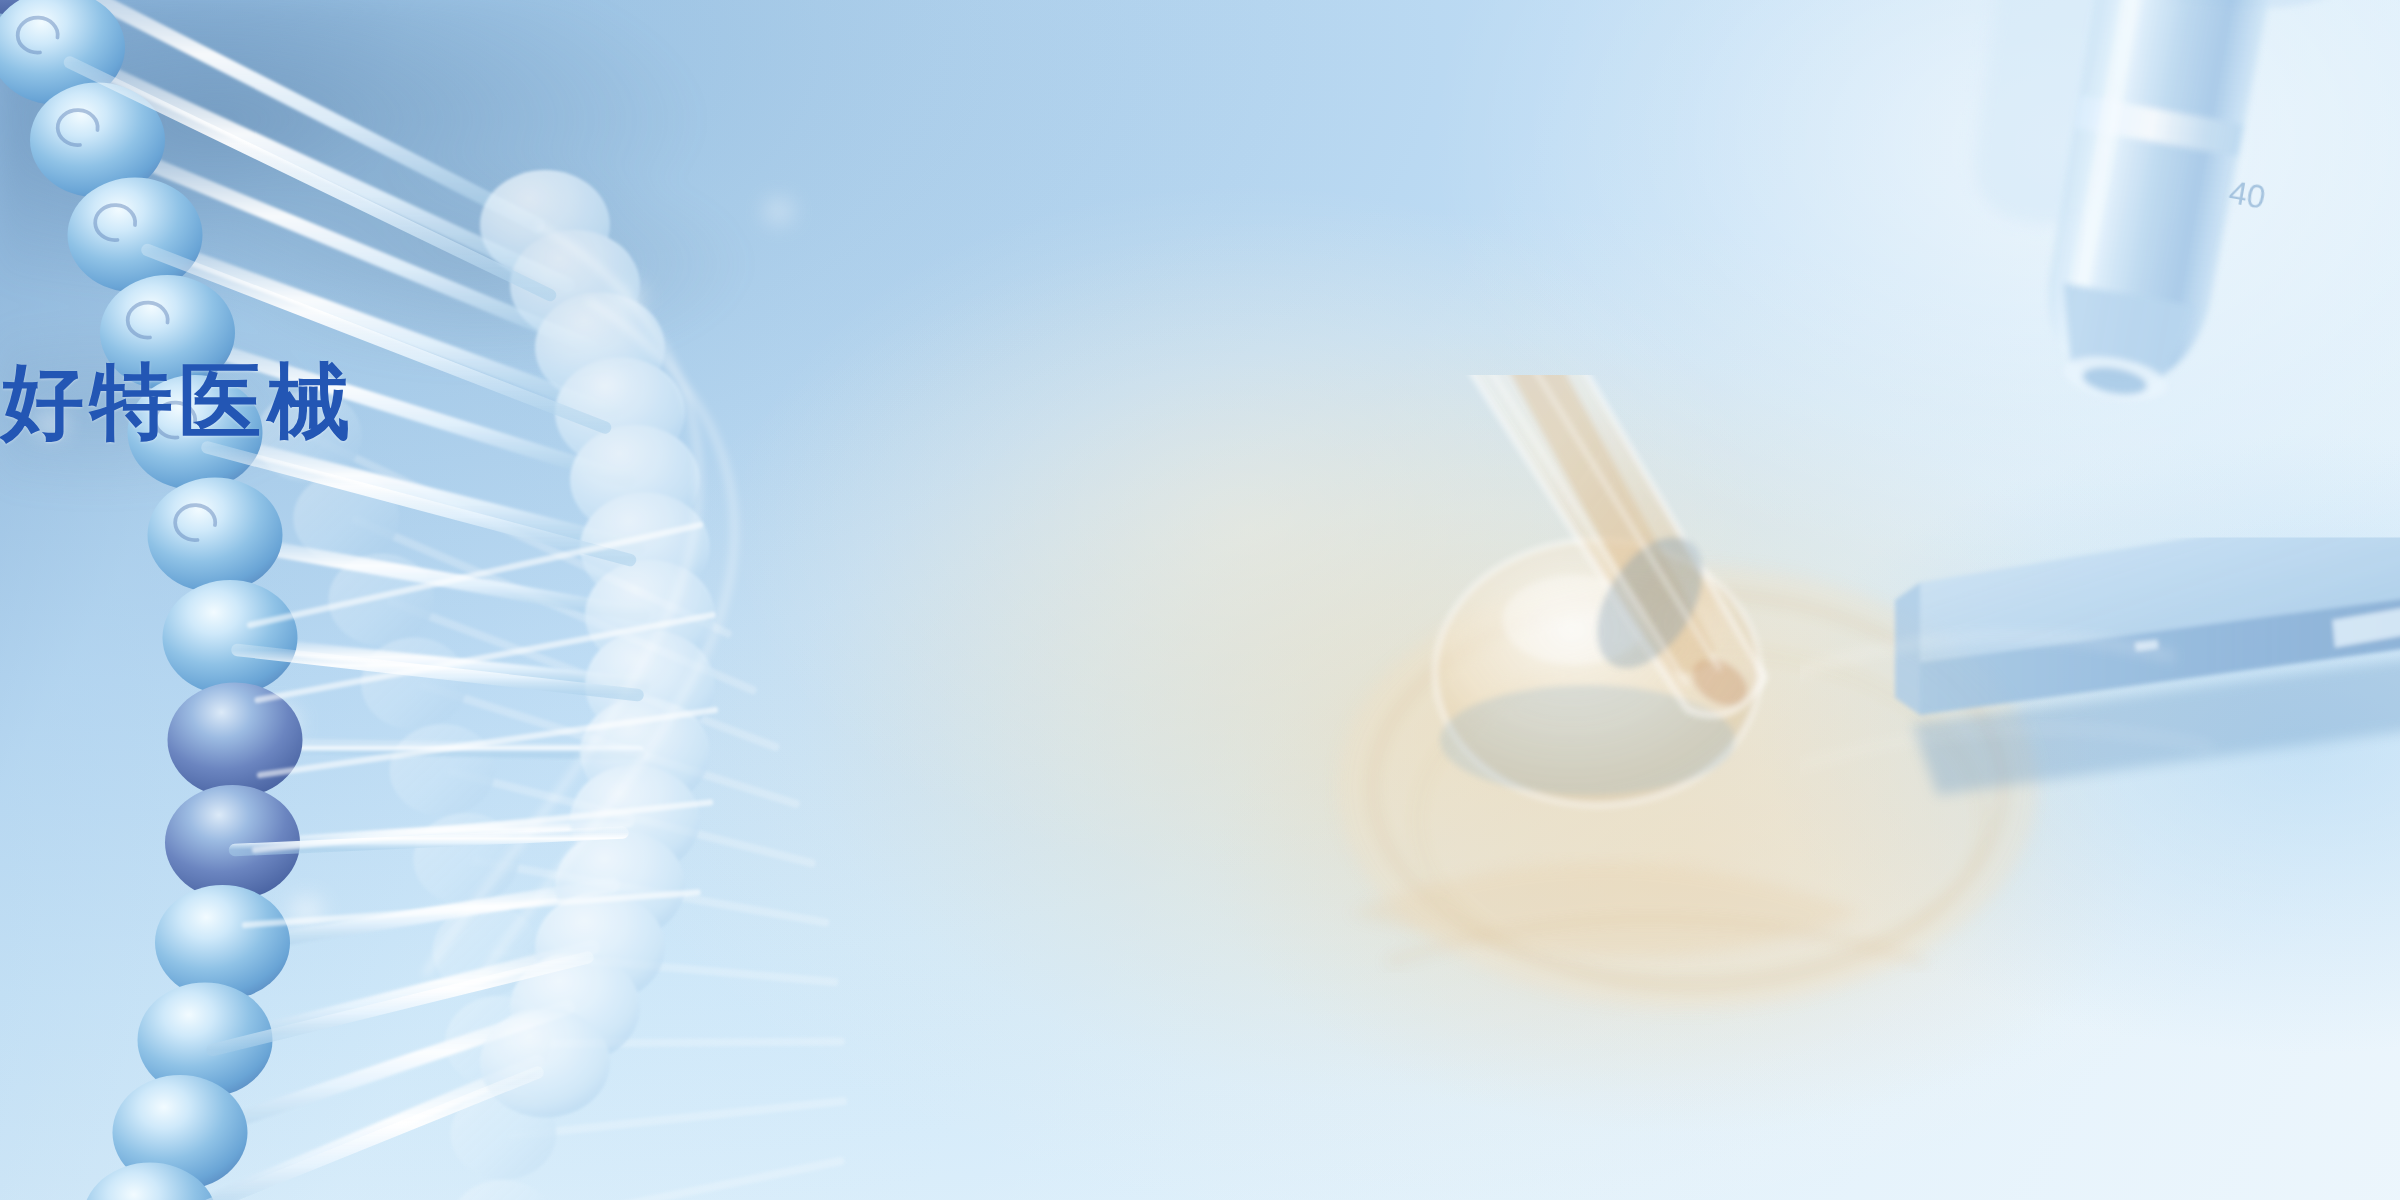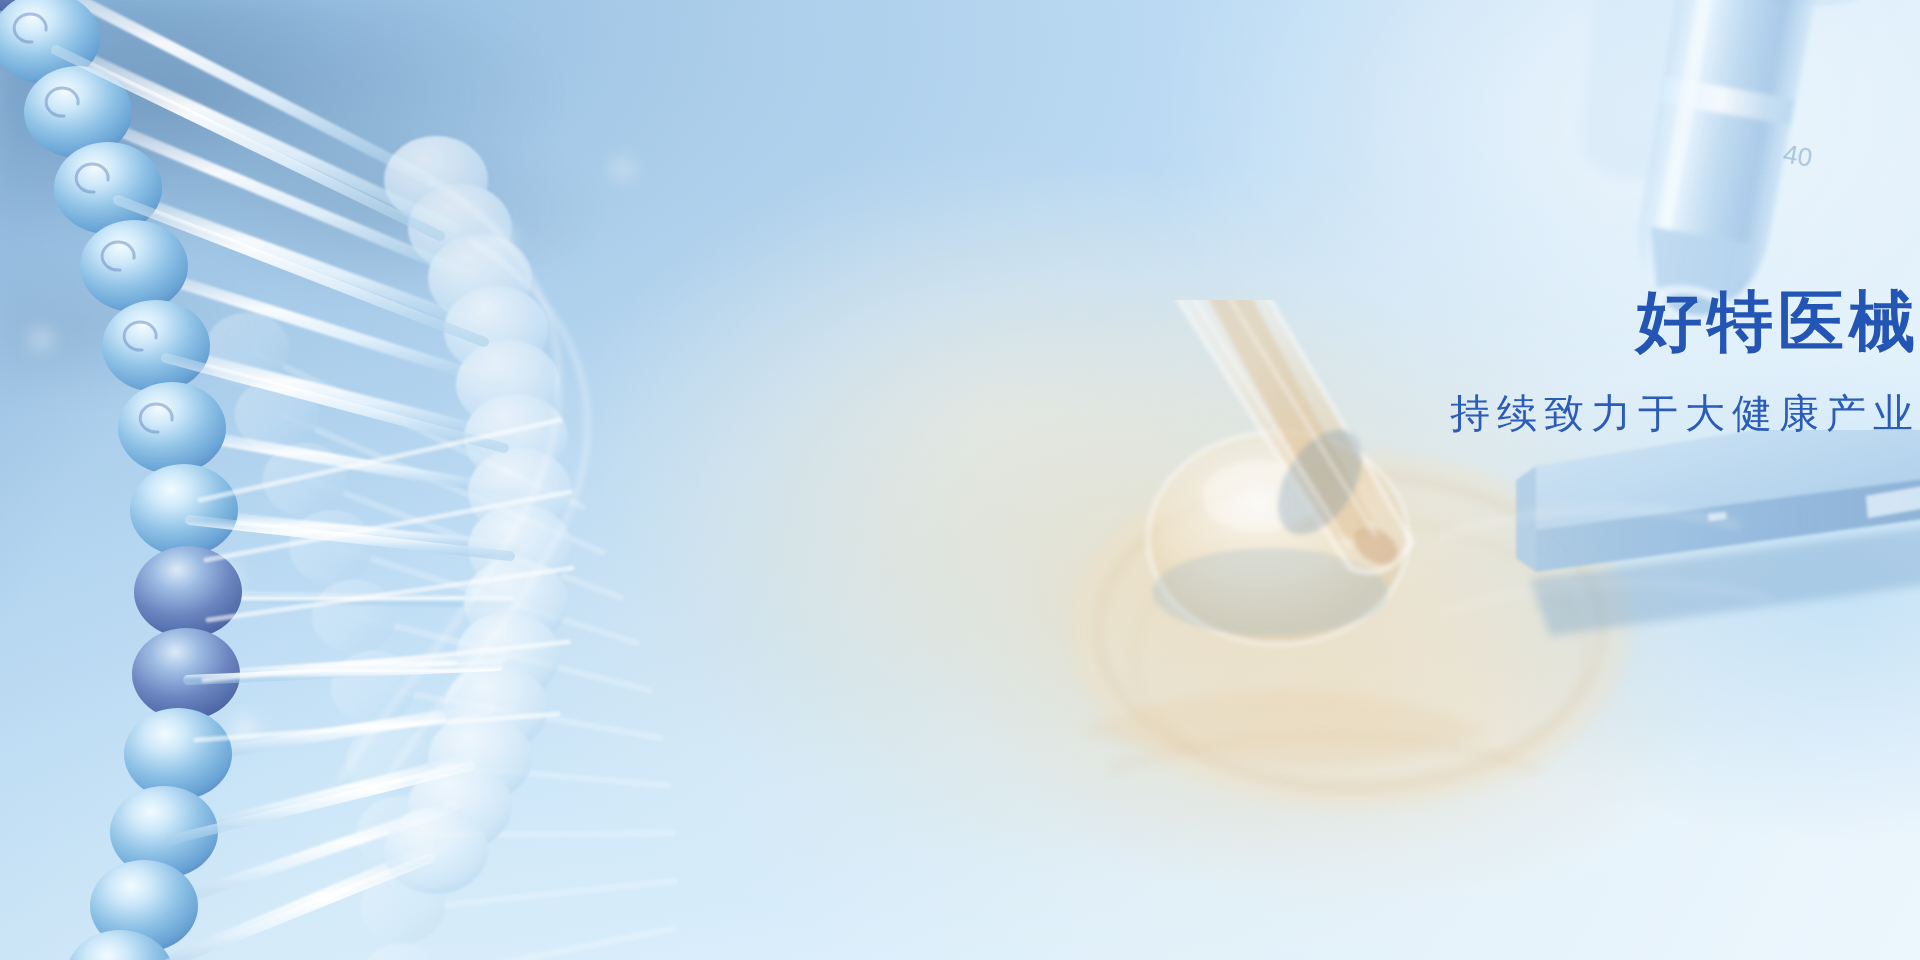--- a/index.html
+++ b/index.html
@@ -78,10 +78,10 @@
   
   .hero-text {
     position: absolute;
-    left: 17px;
+    left: 1px;
     right: 0;
     top: 286px;
-    text-align: right;
+    text-align: left;
     z-index: 40;
   }
   .hero-title {

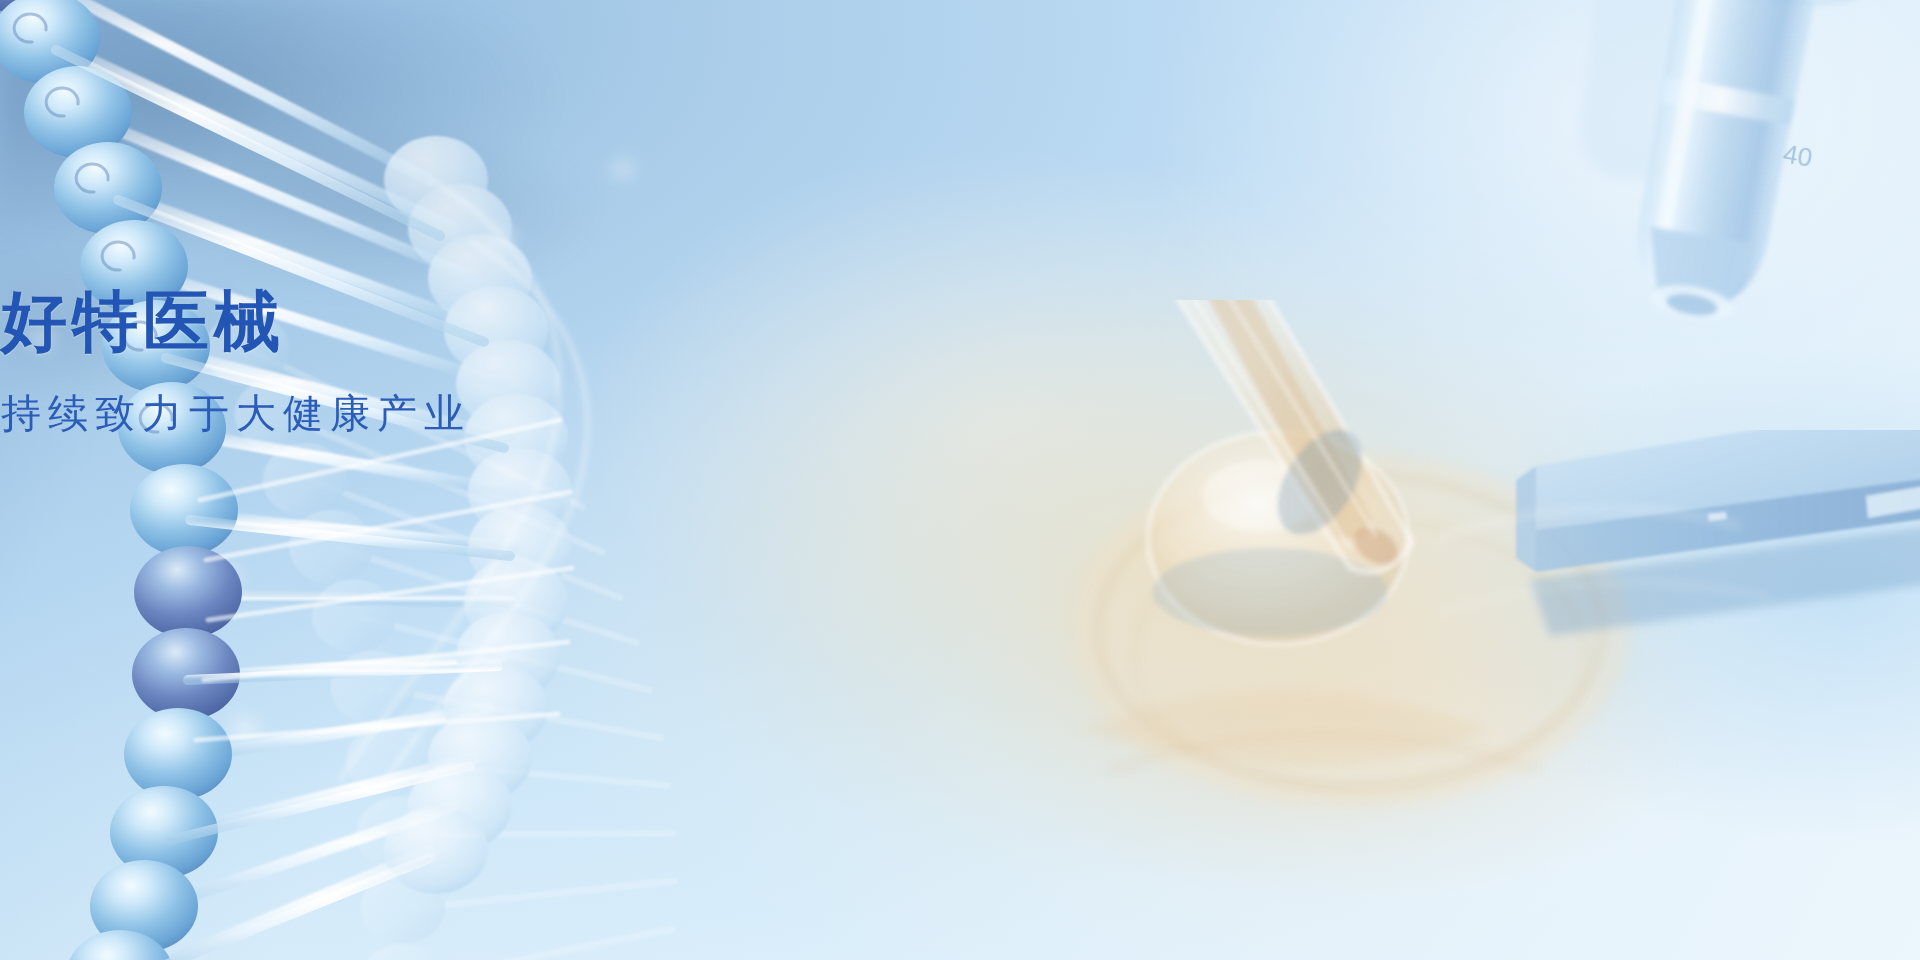--- a/index.html
+++ b/index.html
@@ -446,7 +446,6 @@
 
   <div class="hero-text">
     <h1 class="hero-title">好特医械</h1>
-    <p class="hero-sub">持续致力于大健康产业</p>
   </div>
 
 </div>

